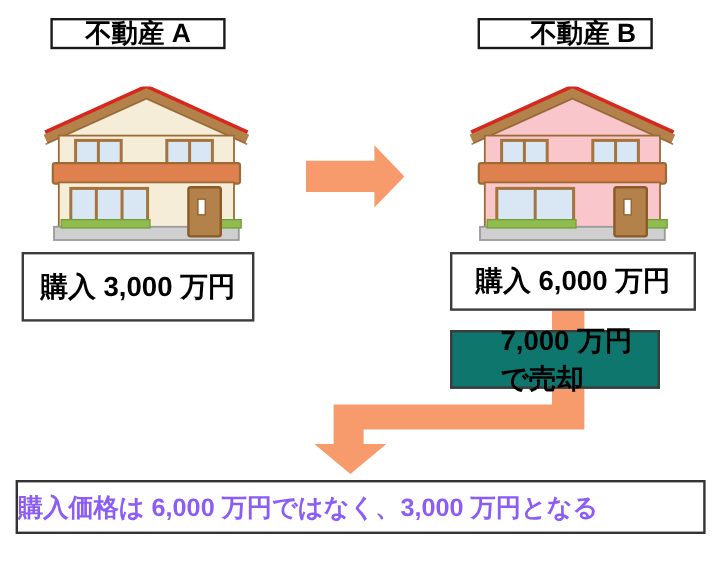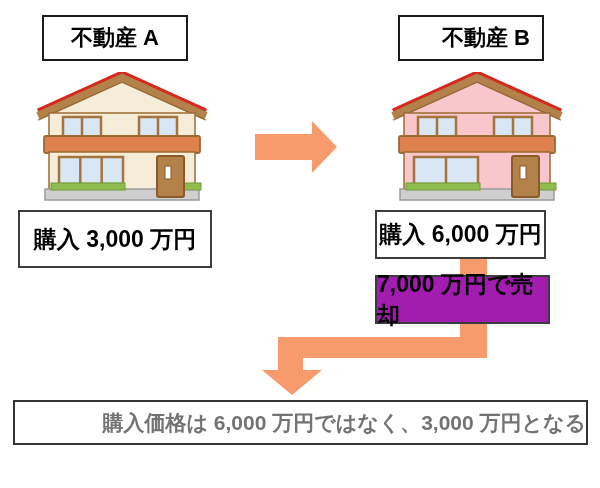--- a/index.html
+++ b/index.html
@@ -6,7 +6,7 @@
   .canvas{position:relative;width:600px;height:488px;background:#fff;overflow:hidden;}
 
   
-  .tag{position:absolute;top:15px;width:146px;height:46px;background:#fff;border:2px solid #1a1a1a;
+  .tag{position:absolute;top:15px;width:146px;height:26px;background:#fff;border:2px solid #1a1a1a;
        display:flex;align-items:center;justify-content:center;font-size:22px;font-weight:bold;color:#000;
        box-sizing:border-box;z-index:3;}
   .tag-a{left:42px;} .tag-b{left:398px;padding-left:30px;}

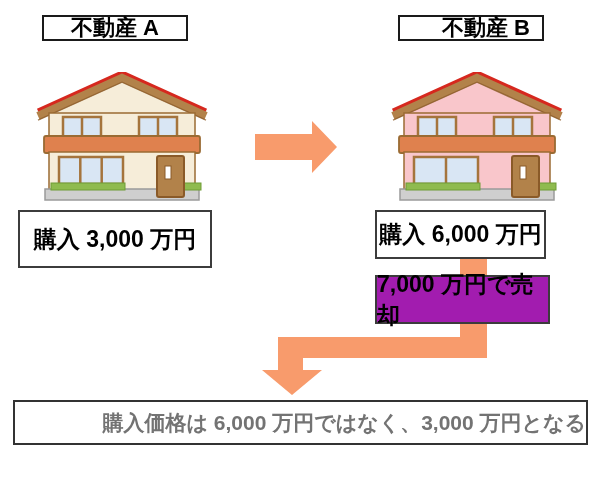--- a/index.html
+++ b/index.html
@@ -16,7 +16,7 @@
         justify-content:center;font-size:23px;font-weight:bold;color:#000;box-sizing:border-box;z-index:2;}
   .buy-a{left:18px;top:210px;width:194px;height:58px;}
   .sell-a{left:18px;top:275px;width:194px;height:49px;background:#faf9d0;}
-  .buy-b{left:375px;top:210px;width:171px;height:49px;}
+  .buy-b{left:375px;top:210px;width:205px;height:49px;}
   .sell-b{left:375px;top:275px;width:175px;height:49px;background:#a21caf;}
 
   .conclusion{position:absolute;left:13px;top:400px;width:575px;height:45px;background:#fff;

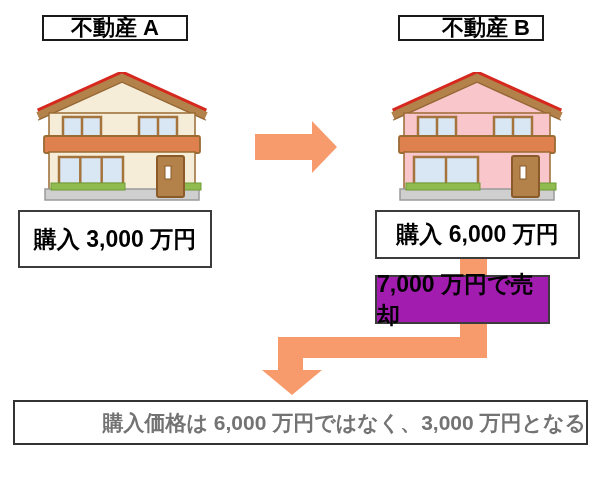--- a/index.html
+++ b/index.html
@@ -17,7 +17,7 @@
   .buy-a{left:18px;top:210px;width:194px;height:58px;}
   .sell-a{left:18px;top:275px;width:194px;height:49px;background:#faf9d0;}
   .buy-b{left:375px;top:210px;width:205px;height:49px;}
-  .sell-b{left:375px;top:275px;width:175px;height:49px;background:#a21caf;}
+  .sell-b{left:375px;top:275px;width:175px;height:49px;background:#0f766e;padding-left:40px;}
 
   .conclusion{position:absolute;left:13px;top:400px;width:575px;height:45px;background:#fff;
         border:2.5px solid #333;display:flex;align-items:center;justify-content:flex-end;

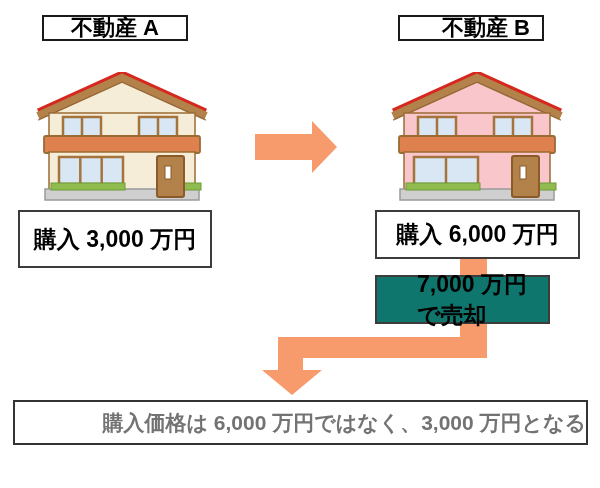--- a/index.html
+++ b/index.html
@@ -20,8 +20,8 @@
   .sell-b{left:375px;top:275px;width:175px;height:49px;background:#0f766e;padding-left:40px;}
 
   .conclusion{position:absolute;left:13px;top:400px;width:575px;height:45px;background:#fff;
-        border:2.5px solid #333;display:flex;align-items:center;justify-content:flex-end;
-        font-size:21px;font-weight:bold;color:#737373;box-sizing:border-box;z-index:3;white-space:nowrap;}
+        border:2.5px solid #333;display:flex;align-items:center;justify-content:flex-start;
+        font-size:21px;font-weight:bold;color:#8b5cf6;box-sizing:border-box;z-index:3;white-space:nowrap;}
 
   
   .connector{position:absolute;left:0;top:0;z-index:1;}

